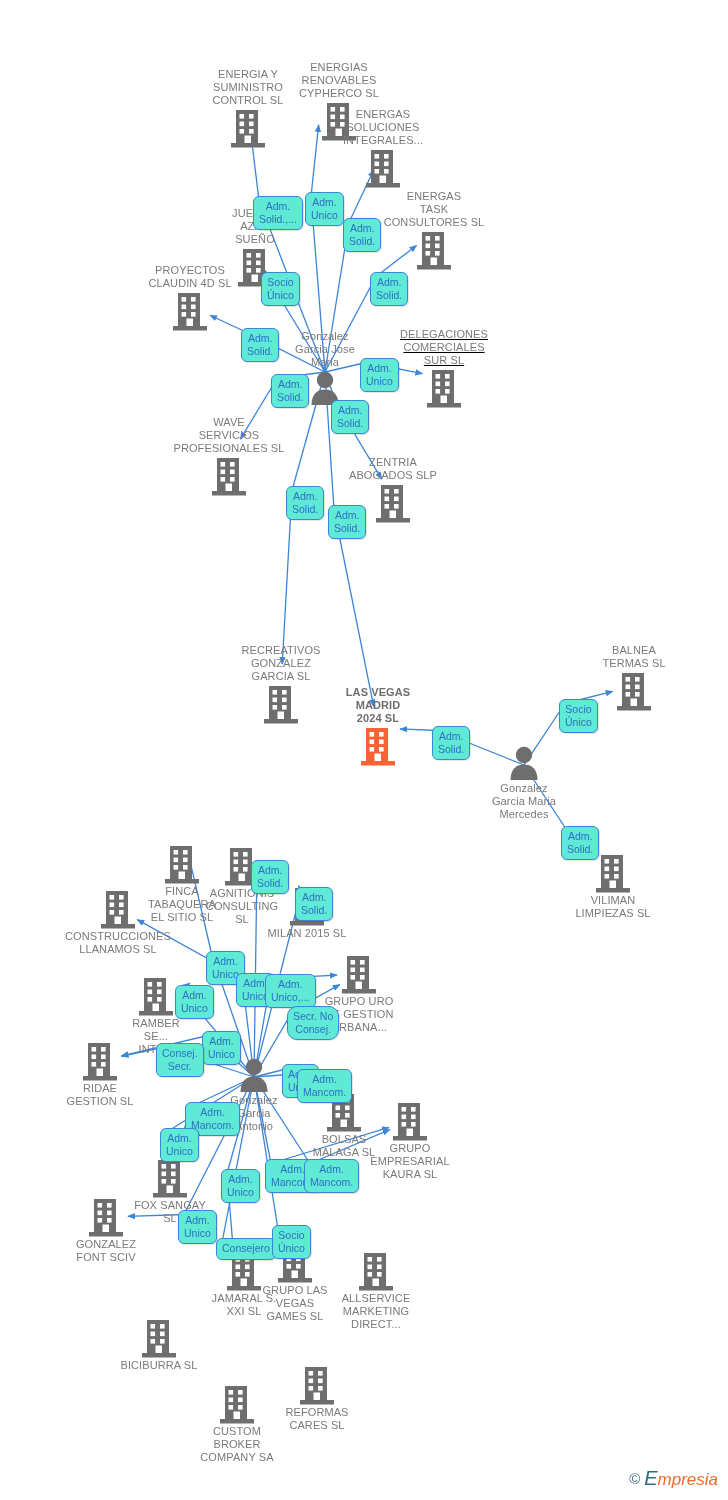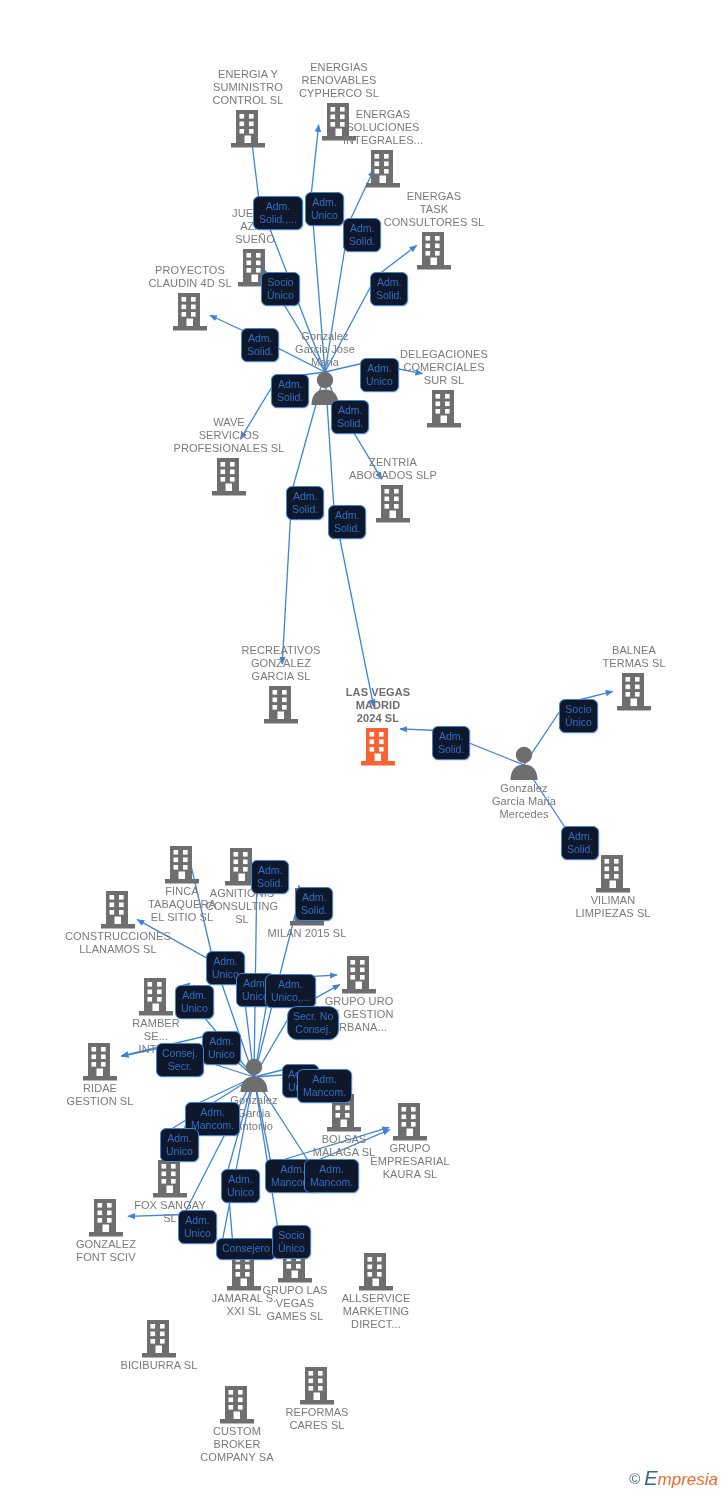--- a/index.html
+++ b/index.html
@@ -30,7 +30,7 @@
   
   .chip{
     position:absolute;
-    background:#0f172a;
+    background:#5eead4;
     border:1.3px solid #3d85d8;
     border-radius:6px;
     color:#2f6fc4;

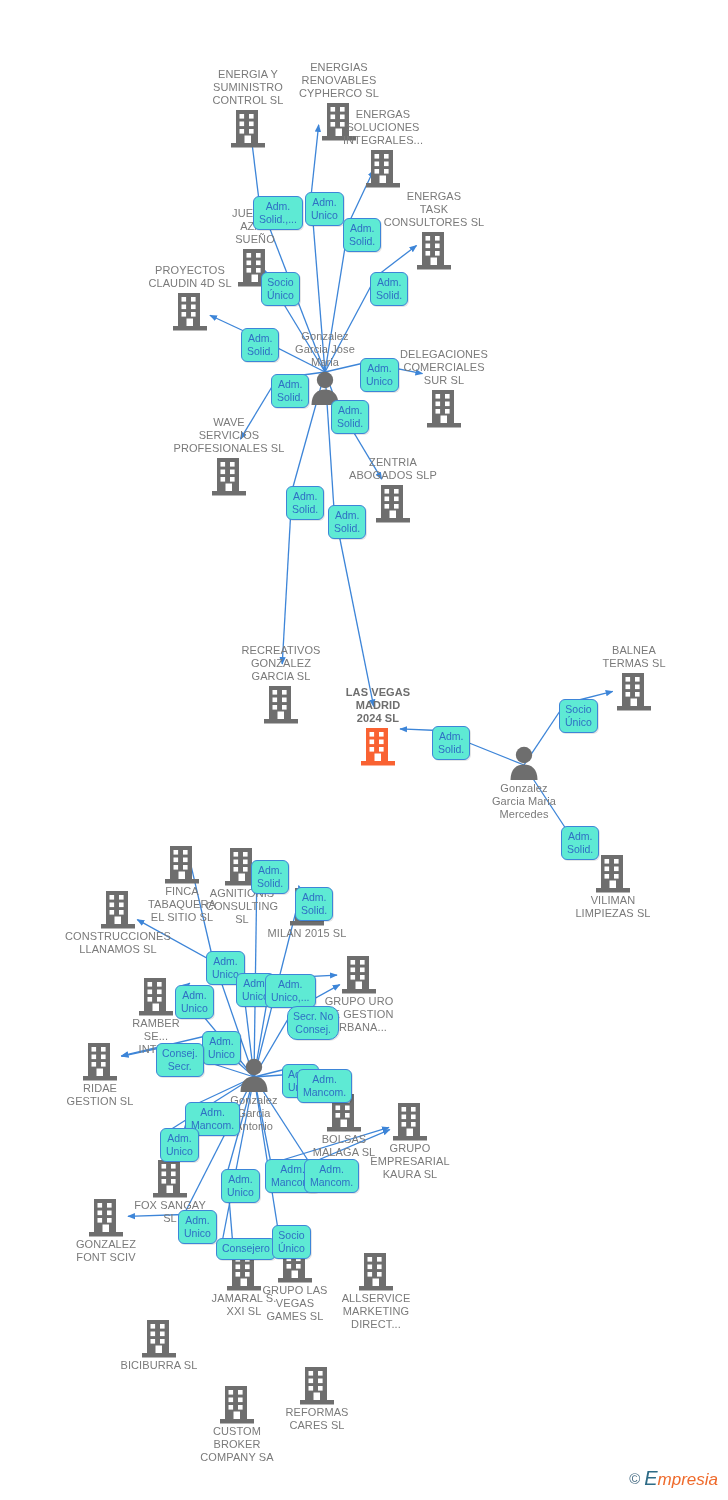--- a/index.html
+++ b/index.html
@@ -241,7 +241,7 @@
         <div class="label">PROYECTOS
 CLAUDIN 4D  SL</div>
       </div>
-      <div class="node company label-above" style="left: 384px; width: 120px; top: 348px; justify-content: flex-end;">
+      <div class="node company label-above" style="left: 384px; width: 120px; top: 328px; justify-content: flex-end; text-decoration: underline;">
         <div class="glyph">
           <svg width="34" height="40" viewBox="0 0 34 40" aria-hidden="true">
             <rect x="5" y="2" width="22" height="33" fill="#6e6e6e"></rect>

